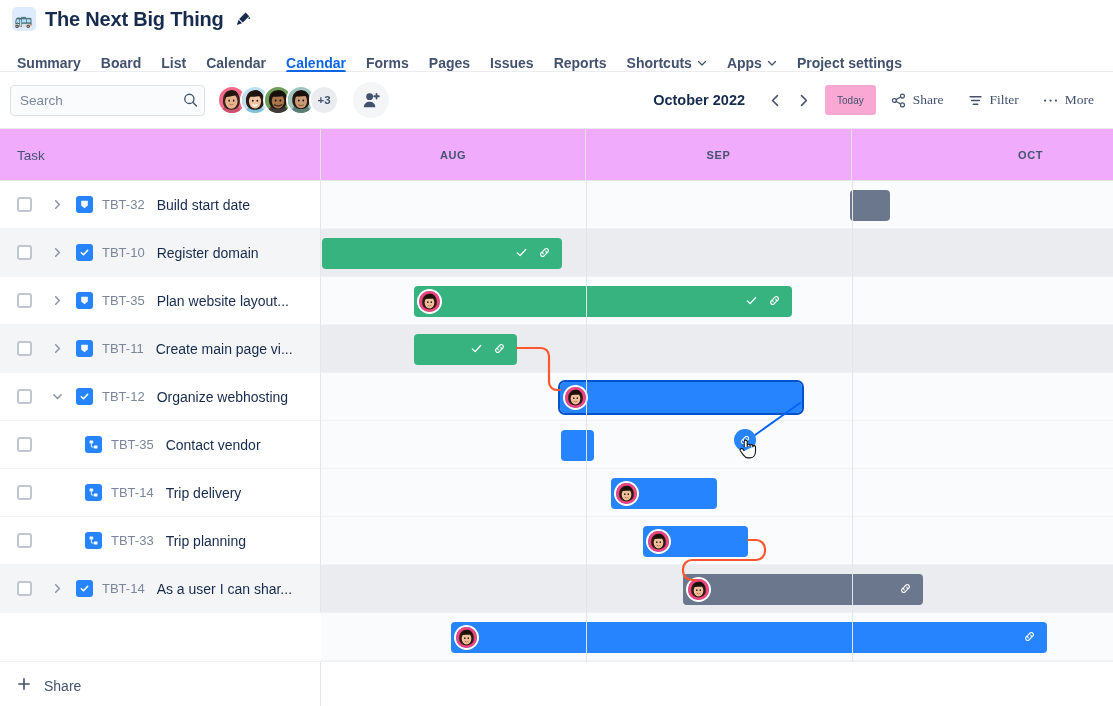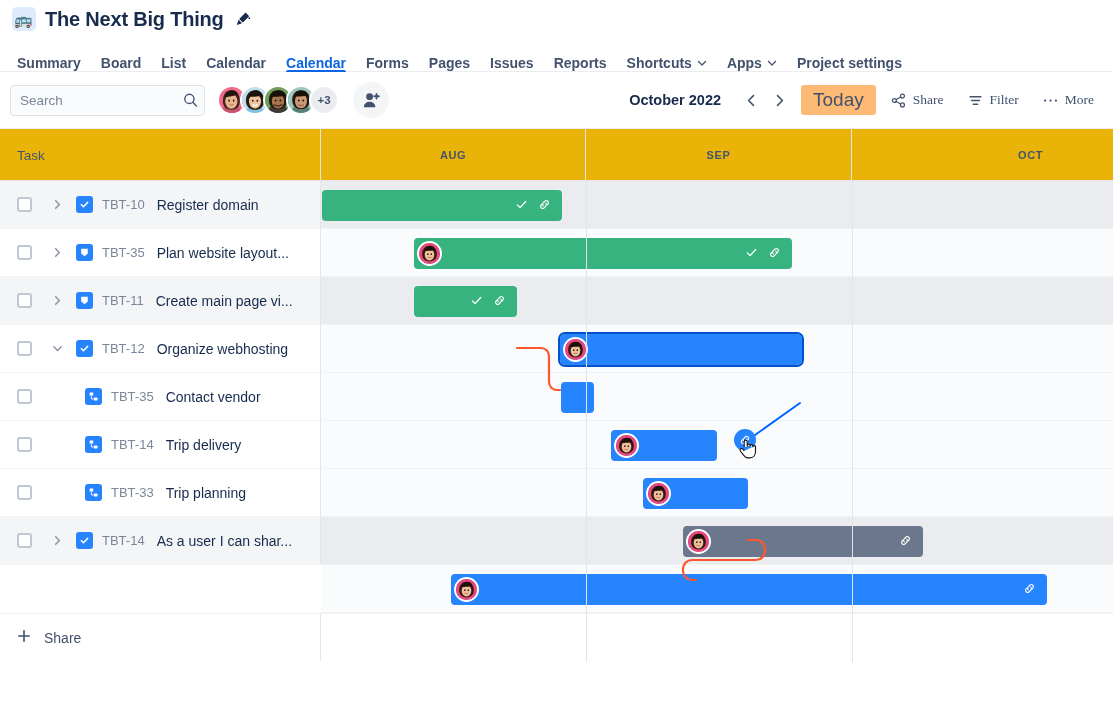--- a/index.html
+++ b/index.html
@@ -178,10 +178,10 @@
     height: 30px;
     padding: 0 12px;
     display: flex; align-items: center;
-    background: #fdba74;
+    background: #f9a8d4;
     border: none;
     border-radius: 3px;
-    font-size: 19px;
+    font-size: 10px;
     font-family: "Liberation Sans", sans-serif;
     color: #42526E;
     font-weight: normal;

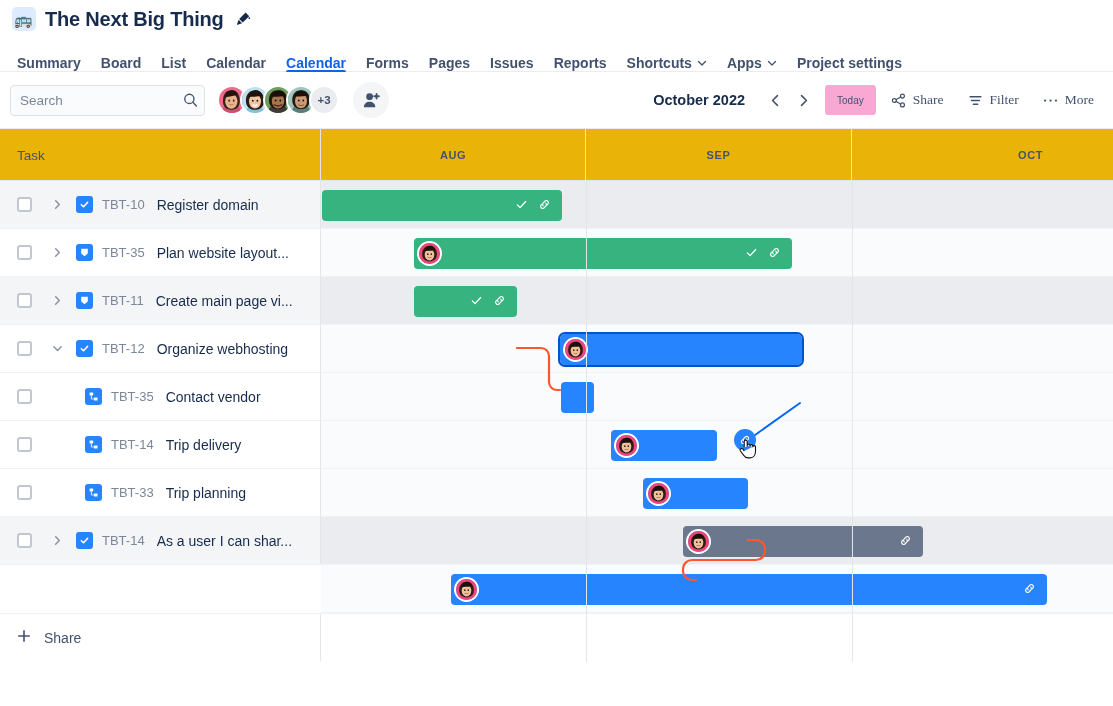--- a/index.html
+++ b/index.html
@@ -216,7 +216,7 @@
     top: 0; left: 0;
     width: 1113px;
     height: 52px;
-    background: #eab308;
+    background: #f0abfc;
     border-bottom: 1px solid #E3E5E9;
     z-index: 6;
   }

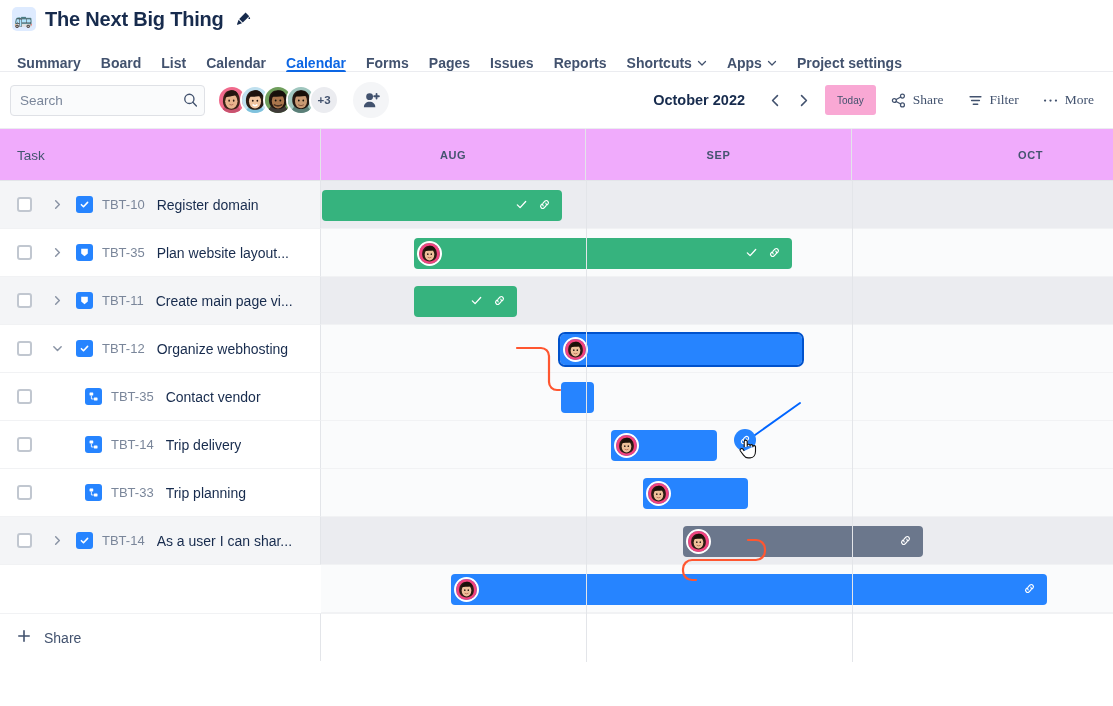--- a/index.html
+++ b/index.html
@@ -603,6 +603,26 @@
       <div class="vline" style="left:586px;height:481px"></div>
       <div class="vline" style="left:852px;height:481px"></div>
 
+      <div class="row">
+        <div class="left">
+          <div class="chk"></div>
+          <div class="expander">
+            <svg width="11" height="11" viewBox="0 0 12 12">
+                <path d="M4 2 8 6l-4 4" stroke="#8993A4" stroke-width="1.6" fill="none" stroke-linecap="round" stroke-linejoin="round"></path>
+              </svg>
+          </div>
+          <div class="type-icon">
+            <svg width="11" height="11" viewBox="0 0 12 12">
+                <path d="M2.4 1.8h7.2v5.4L6 10.2 2.4 7.2z" fill="#fff"></path>
+              </svg>
+          </div>
+          <div class="row-key">TBT-32</div>
+          <div class="row-summary">Build start date</div>
+        </div>
+        <div class="right">
+          <div class="bar grey tiny" style="left:529px;width:40px"></div>
+        </div>
+      </div>
 
       <div class="row alt">
         <div class="left">

